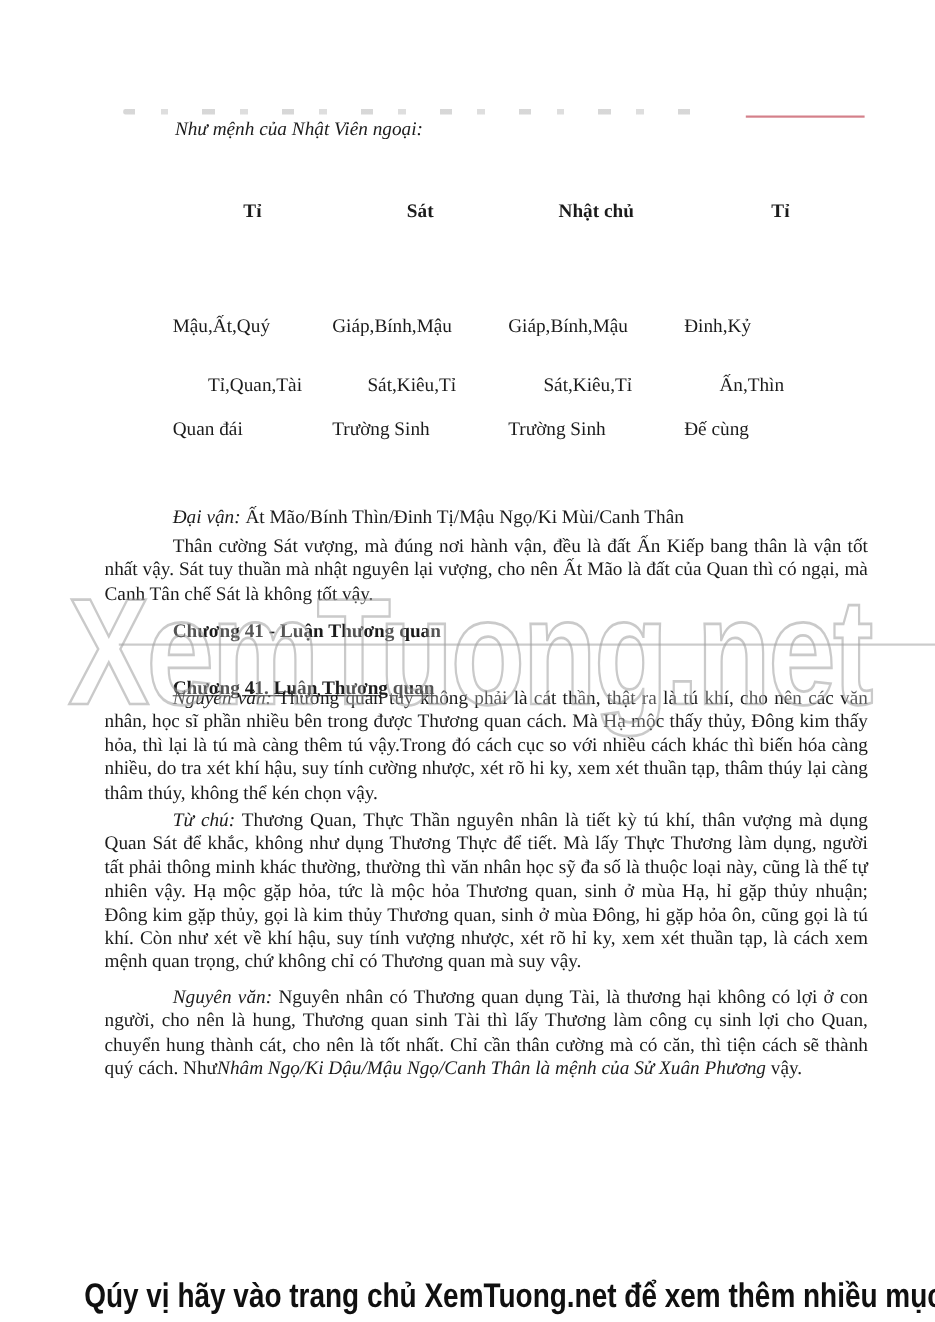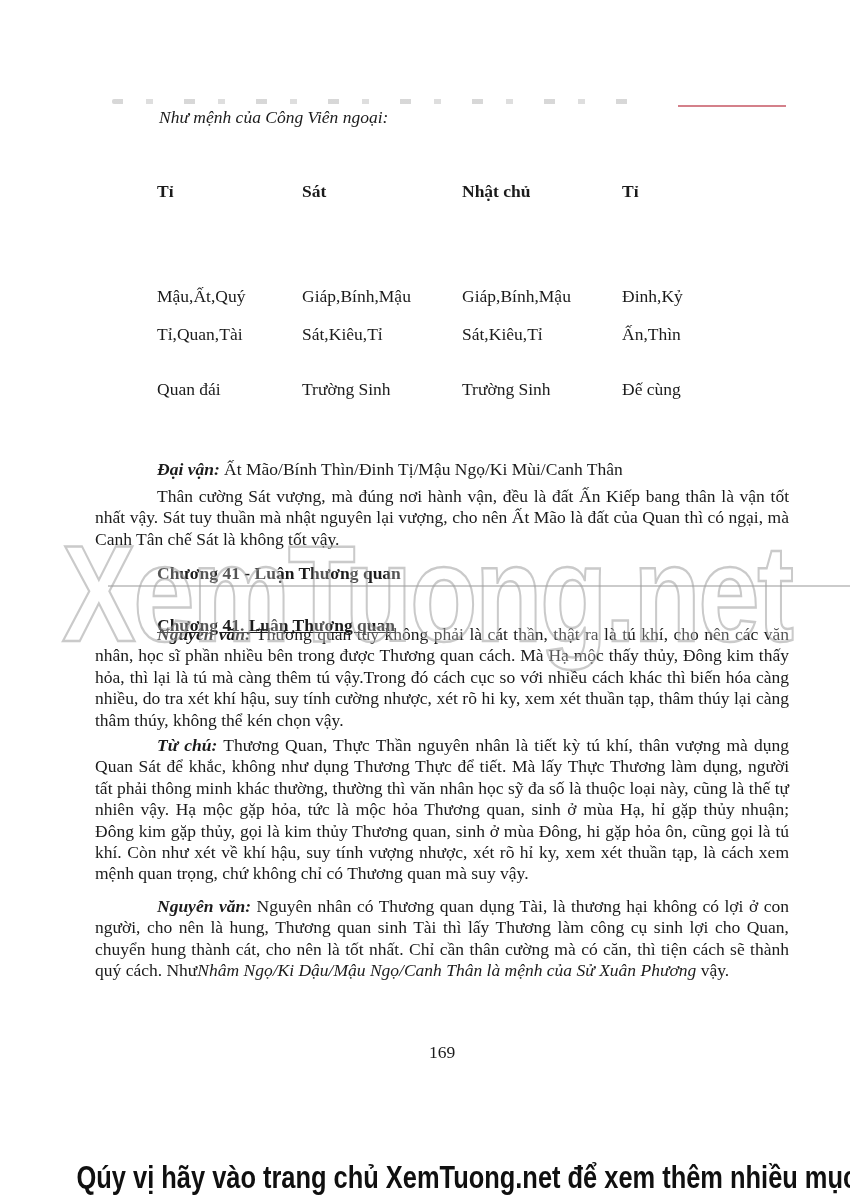--- a/index.html
+++ b/index.html
@@ -71,7 +71,7 @@
   <div class="watermark">XemTuong.net</div>
   <div class="wm-line"></div>
 
-  <div class="txt intro" style="top:107px;">Như mệnh của Công Viên ngoại:</div>
+  <div class="txt intro" style="top:107px;">Như mệnh của Nhật Viên ngoại:</div>
 
   <div class="trow bold" style="top:182px;">
     <span>Tỉ</span>

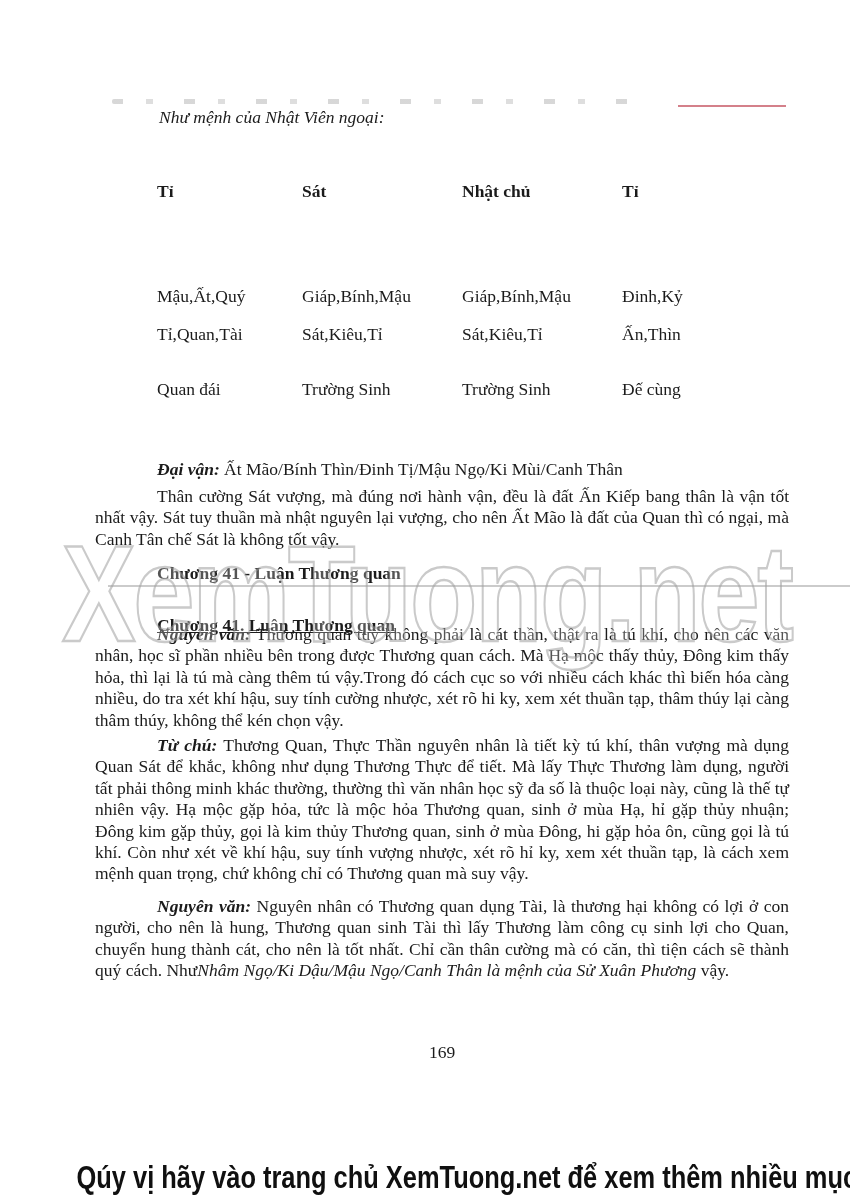--- a/index.html
+++ b/index.html
@@ -50,7 +50,7 @@
     display:grid;grid-template-columns:145px 160px 160px 1fr;
     font-size:17.5px;line-height:19px;
   }
-  .trow.bold{font-weight:bold;}
+  .trow.bold{font-weight:bold;text-align:center;}
   
   .pagenum{position:absolute;left:95px;width:694px;top:1042px;text-align:center;font-size:17.5px;z-index:2;}
   .footer{

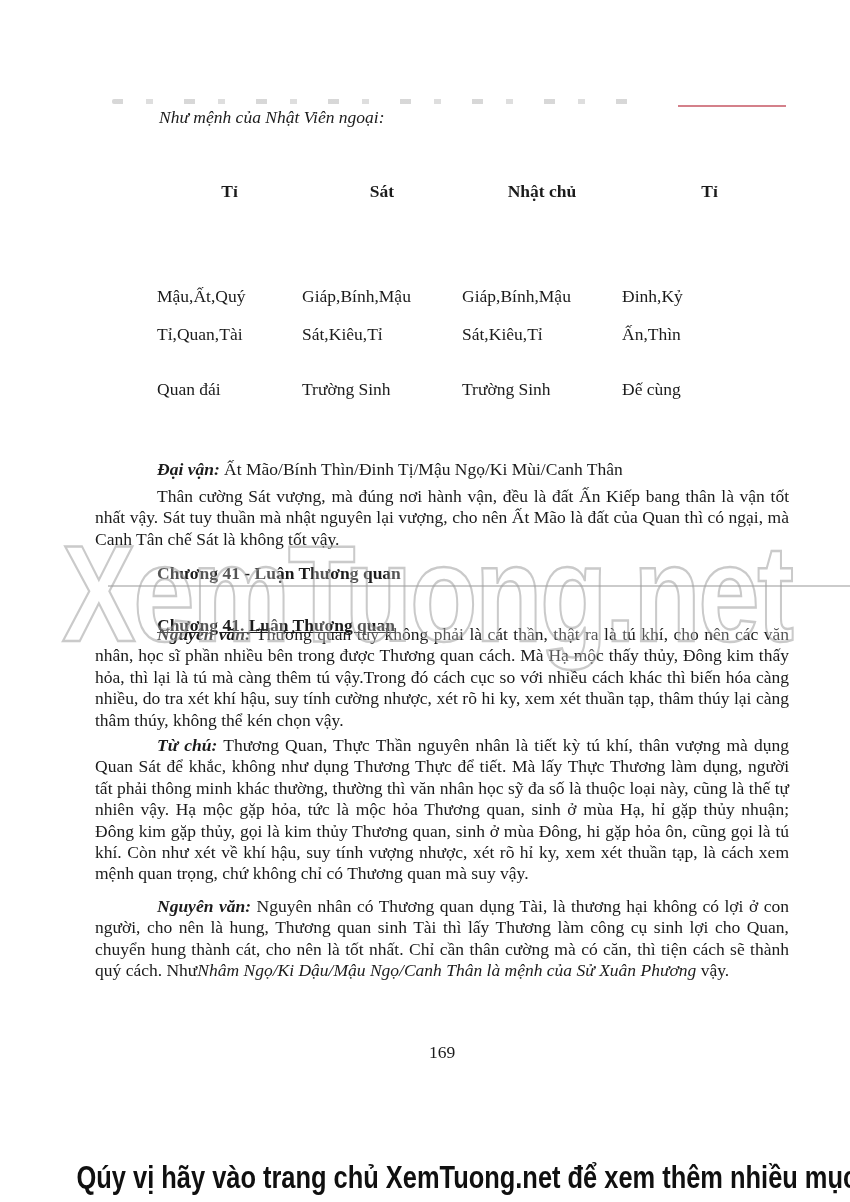--- a/index.html
+++ b/index.html
@@ -85,7 +85,7 @@
     <span>Giáp,Bính,Mậu</span>
     <span>Đinh,Kỷ</span>
   </div>
-  <div class="trow" style="top:325px;">
+  <div class="trow" style="top:340px;margin-left:32px;">
     <span>Tỉ,Quan,Tài</span>
     <span>Sát,Kiêu,Tỉ</span>
     <span>Sát,Kiêu,Tỉ</span>

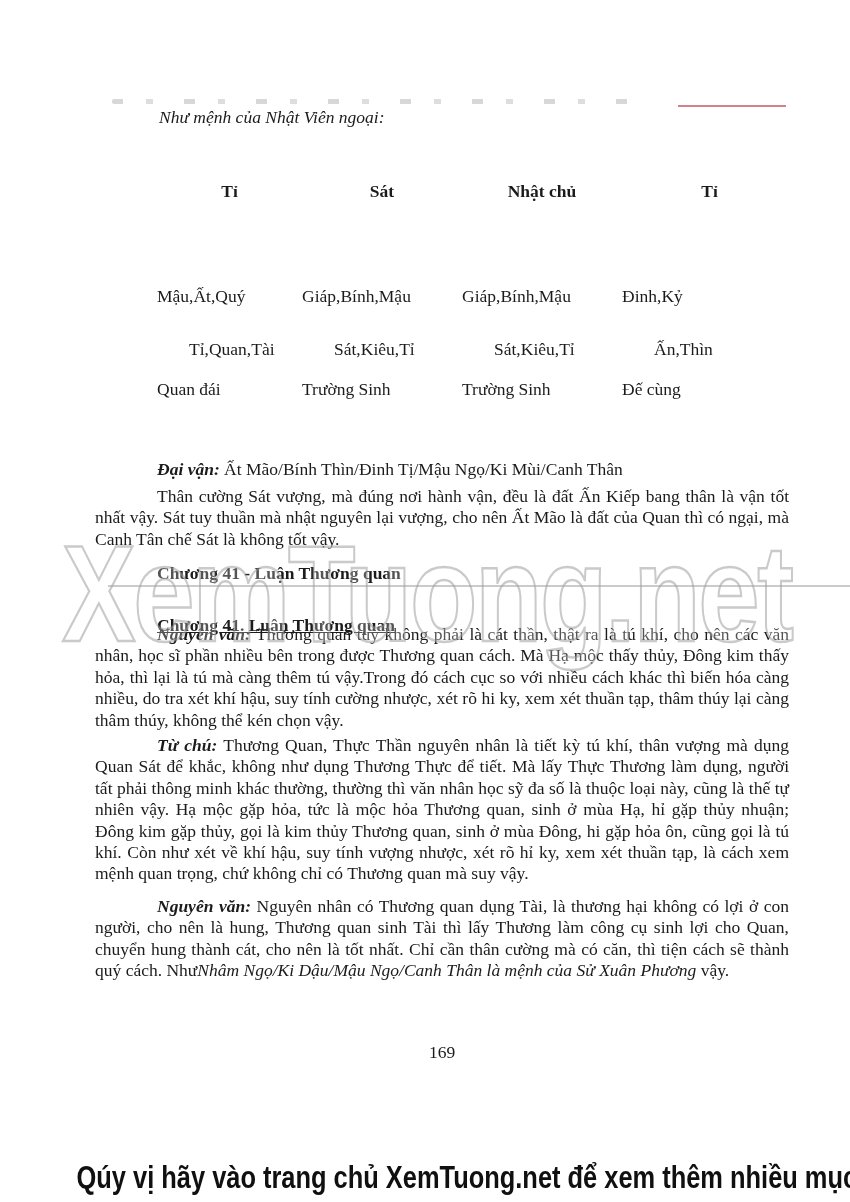--- a/index.html
+++ b/index.html
@@ -41,7 +41,7 @@
   .txt{position:absolute;left:95px;width:694px;font-size:17.5px;line-height:21.4px;z-index:2;}
   .just{text-align:justify;text-indent:62px;}
   .intro{font-style:italic;text-indent:64px;}
-  .lbl{font-weight:bold;font-style:italic;}
+  .lbl{font-weight:normal;font-style:italic;}
   .heading{font-weight:bold;padding-left:62px;}
   .ital{font-style:italic;}
   

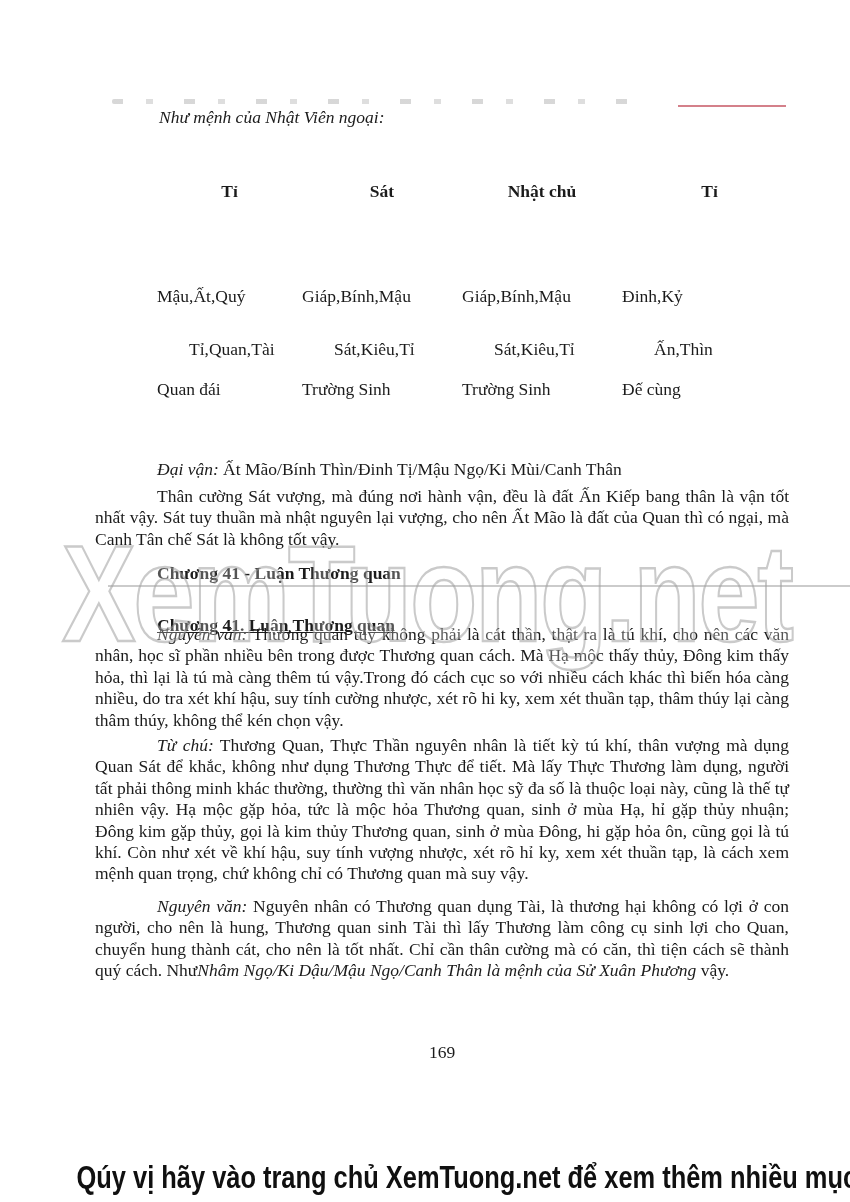--- a/index.html
+++ b/index.html
@@ -120,7 +120,6 @@
   </div>
 
 
-  <div class="pagenum">169</div>
 
   <div class="footer">Qúy vị hãy vào trang chủ XemTuong.net để xem thêm nhiều mục hay khác</div>
 

